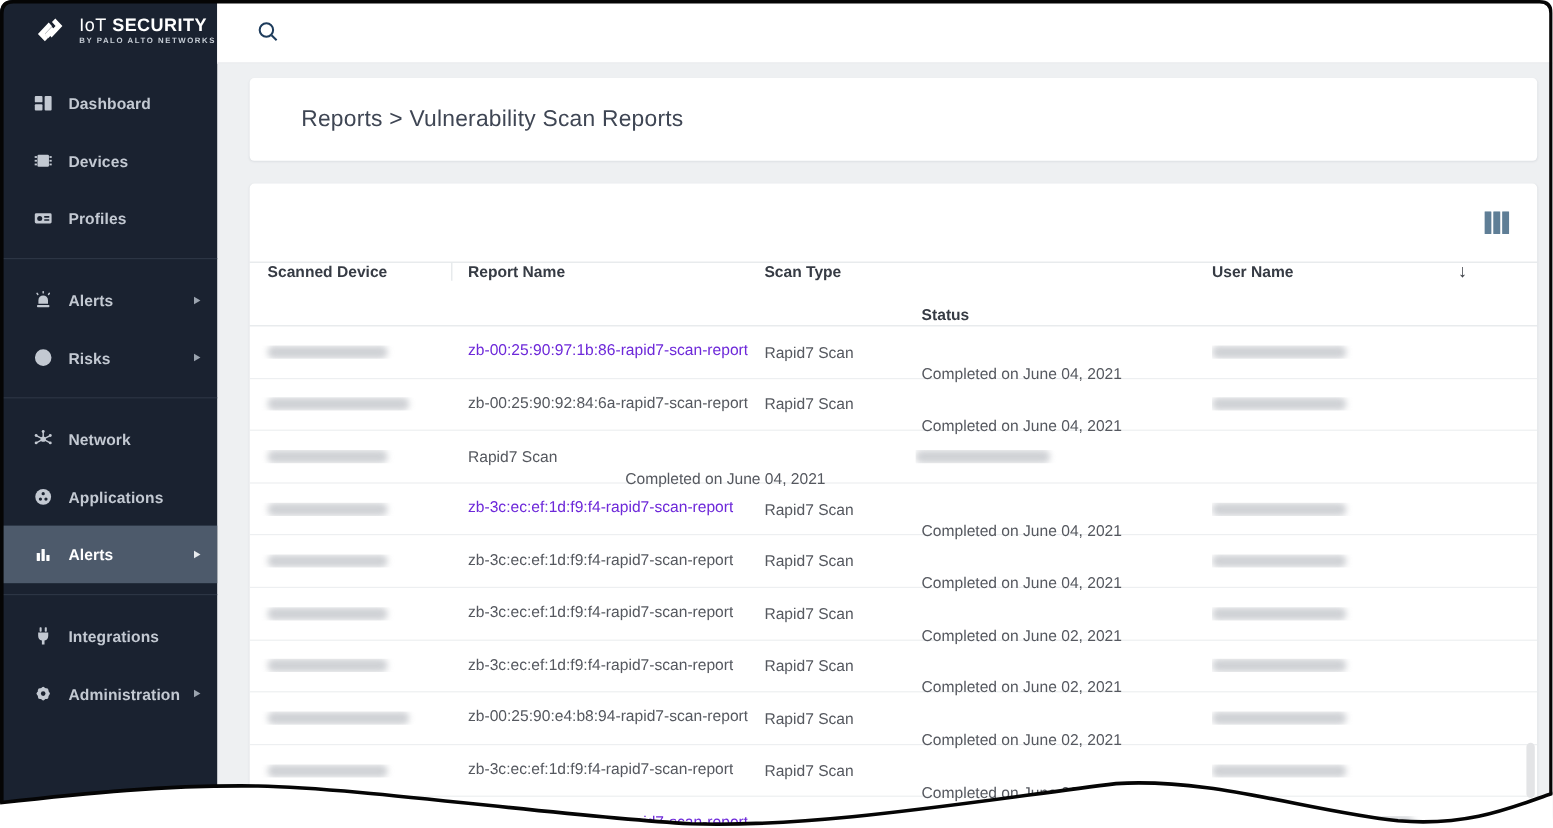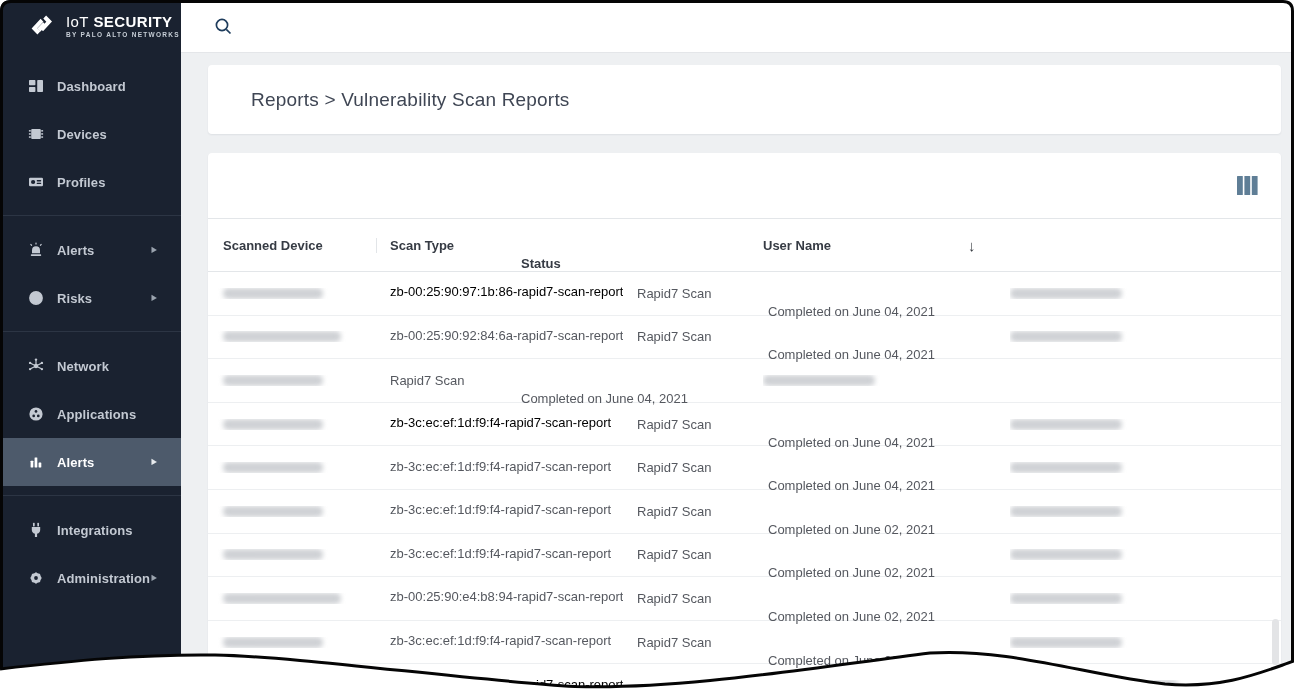--- a/index.html
+++ b/index.html
@@ -17,7 +17,7 @@
   .brand-sub{color:#c7ced6;font-size:6.5px;font-weight:700;letter-spacing:1.3px;margin-top:3px;}
   .nav{flex:1;padding-top:10px;}
   .nav-divider{height:1px;background:#2c3544;margin:9px 0 10px 0;}
-  .nav-item{height:48px;display:flex;align-items:center;padding:0 24px 0 28px;cursor:pointer;color:#c3c9d2;}
+  .nav-item{height:48px;display:flex;align-items:center;padding:0 14px 0 28px;cursor:pointer;color:#c3c9d2;}
   .nav-item.selected{background:#4d5a6b;color:#ffffff;}
   .nav-icon{width:16px;height:16px;margin-right:13px;flex:none;display:flex;align-items:center;justify-content:center;}
   .nav-icon svg{width:16px;height:16px;fill:currentColor;display:block;}

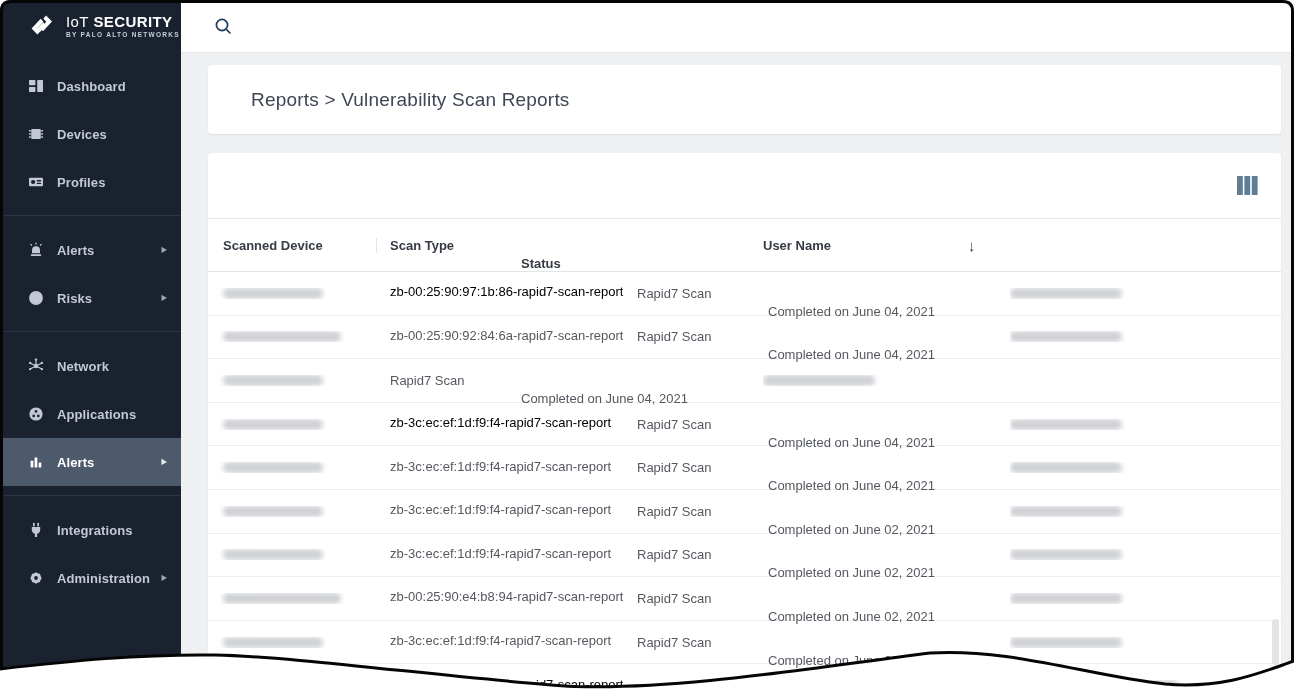--- a/index.html
+++ b/index.html
@@ -38,7 +38,7 @@
   .table-toolbar{height:65px;display:flex;align-items:center;justify-content:flex-end;padding-right:23px;}
   .cols-btn{width:22px;height:20px;cursor:pointer;display:flex;align-items:center;justify-content:center;}
 
-  .thead{display:flex;align-items:center;height:52px;border-top:1px solid #e3e6e9;border-bottom:1px solid #e3e6e9;}
+  .thead{display:flex;align-items:flex-start;height:52px;border-top:1px solid #e3e6e9;border-bottom:1px solid #e3e6e9;}
   .th{font-size:13px;font-weight:700;color:#363b44;white-space:nowrap;overflow:hidden;}
   .cell{padding-right:10px;box-sizing:border-box;}
   .col-device{width:182px;padding-left:15px;position:relative;}

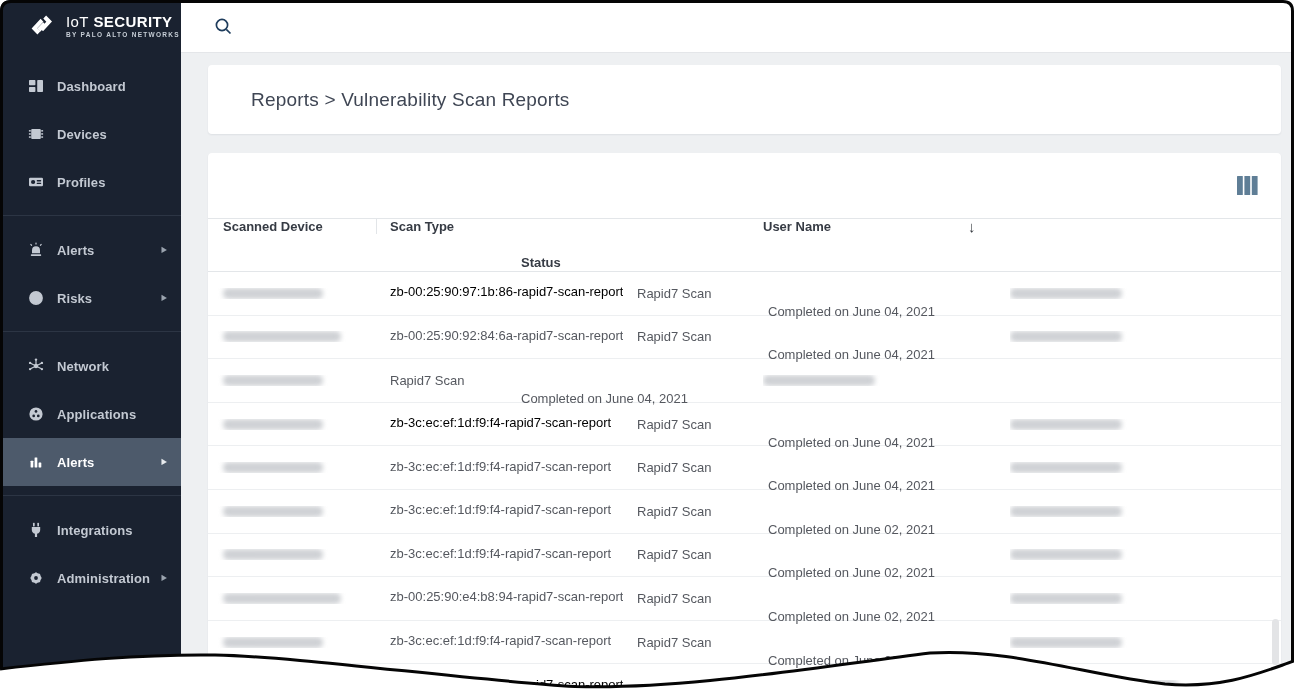--- a/index.html
+++ b/index.html
@@ -235,6 +235,7 @@
 
           <div class="thead">
             <div class="th cell col-device">Scanned Device</div>
+            <div class="th cell col-report">Report Name</div>
             <div class="th cell col-scantype">Scan Type</div>
             <div class="th cell col-status">Status</div>
             <div class="th cell col-user">User Name</div>

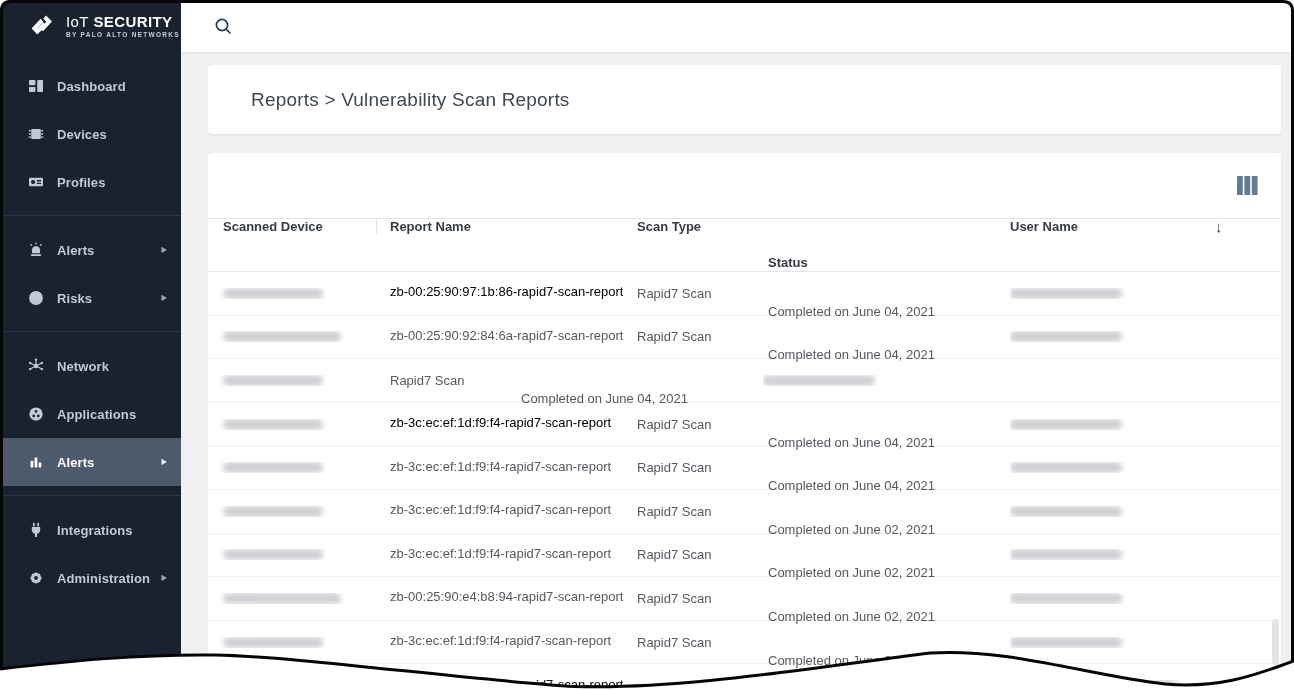--- a/index.html
+++ b/index.html
@@ -54,7 +54,7 @@
   .trow{display:flex;align-items:center;height:42.6px;border-bottom:1px solid #edeff1;}
   .td{font-size:13px;color:#55585f;white-space:nowrap;overflow:hidden;}
   .rname{display:inline-block;max-width:100%;overflow:hidden;white-space:nowrap;color:#55585f;}
-  .rname.link{color:#000000;cursor:pointer;}
+  .rname.link{color:#6d28d9;cursor:pointer;}
   .redact{height:11px;border-radius:5px;background:#bfc2c7;filter:blur(2.5px);opacity:.75;}
   .scrollthumb{position:absolute;right:2px;bottom:28px;width:7px;height:46px;border-radius:4px;background:#e3e4e6;}
 

